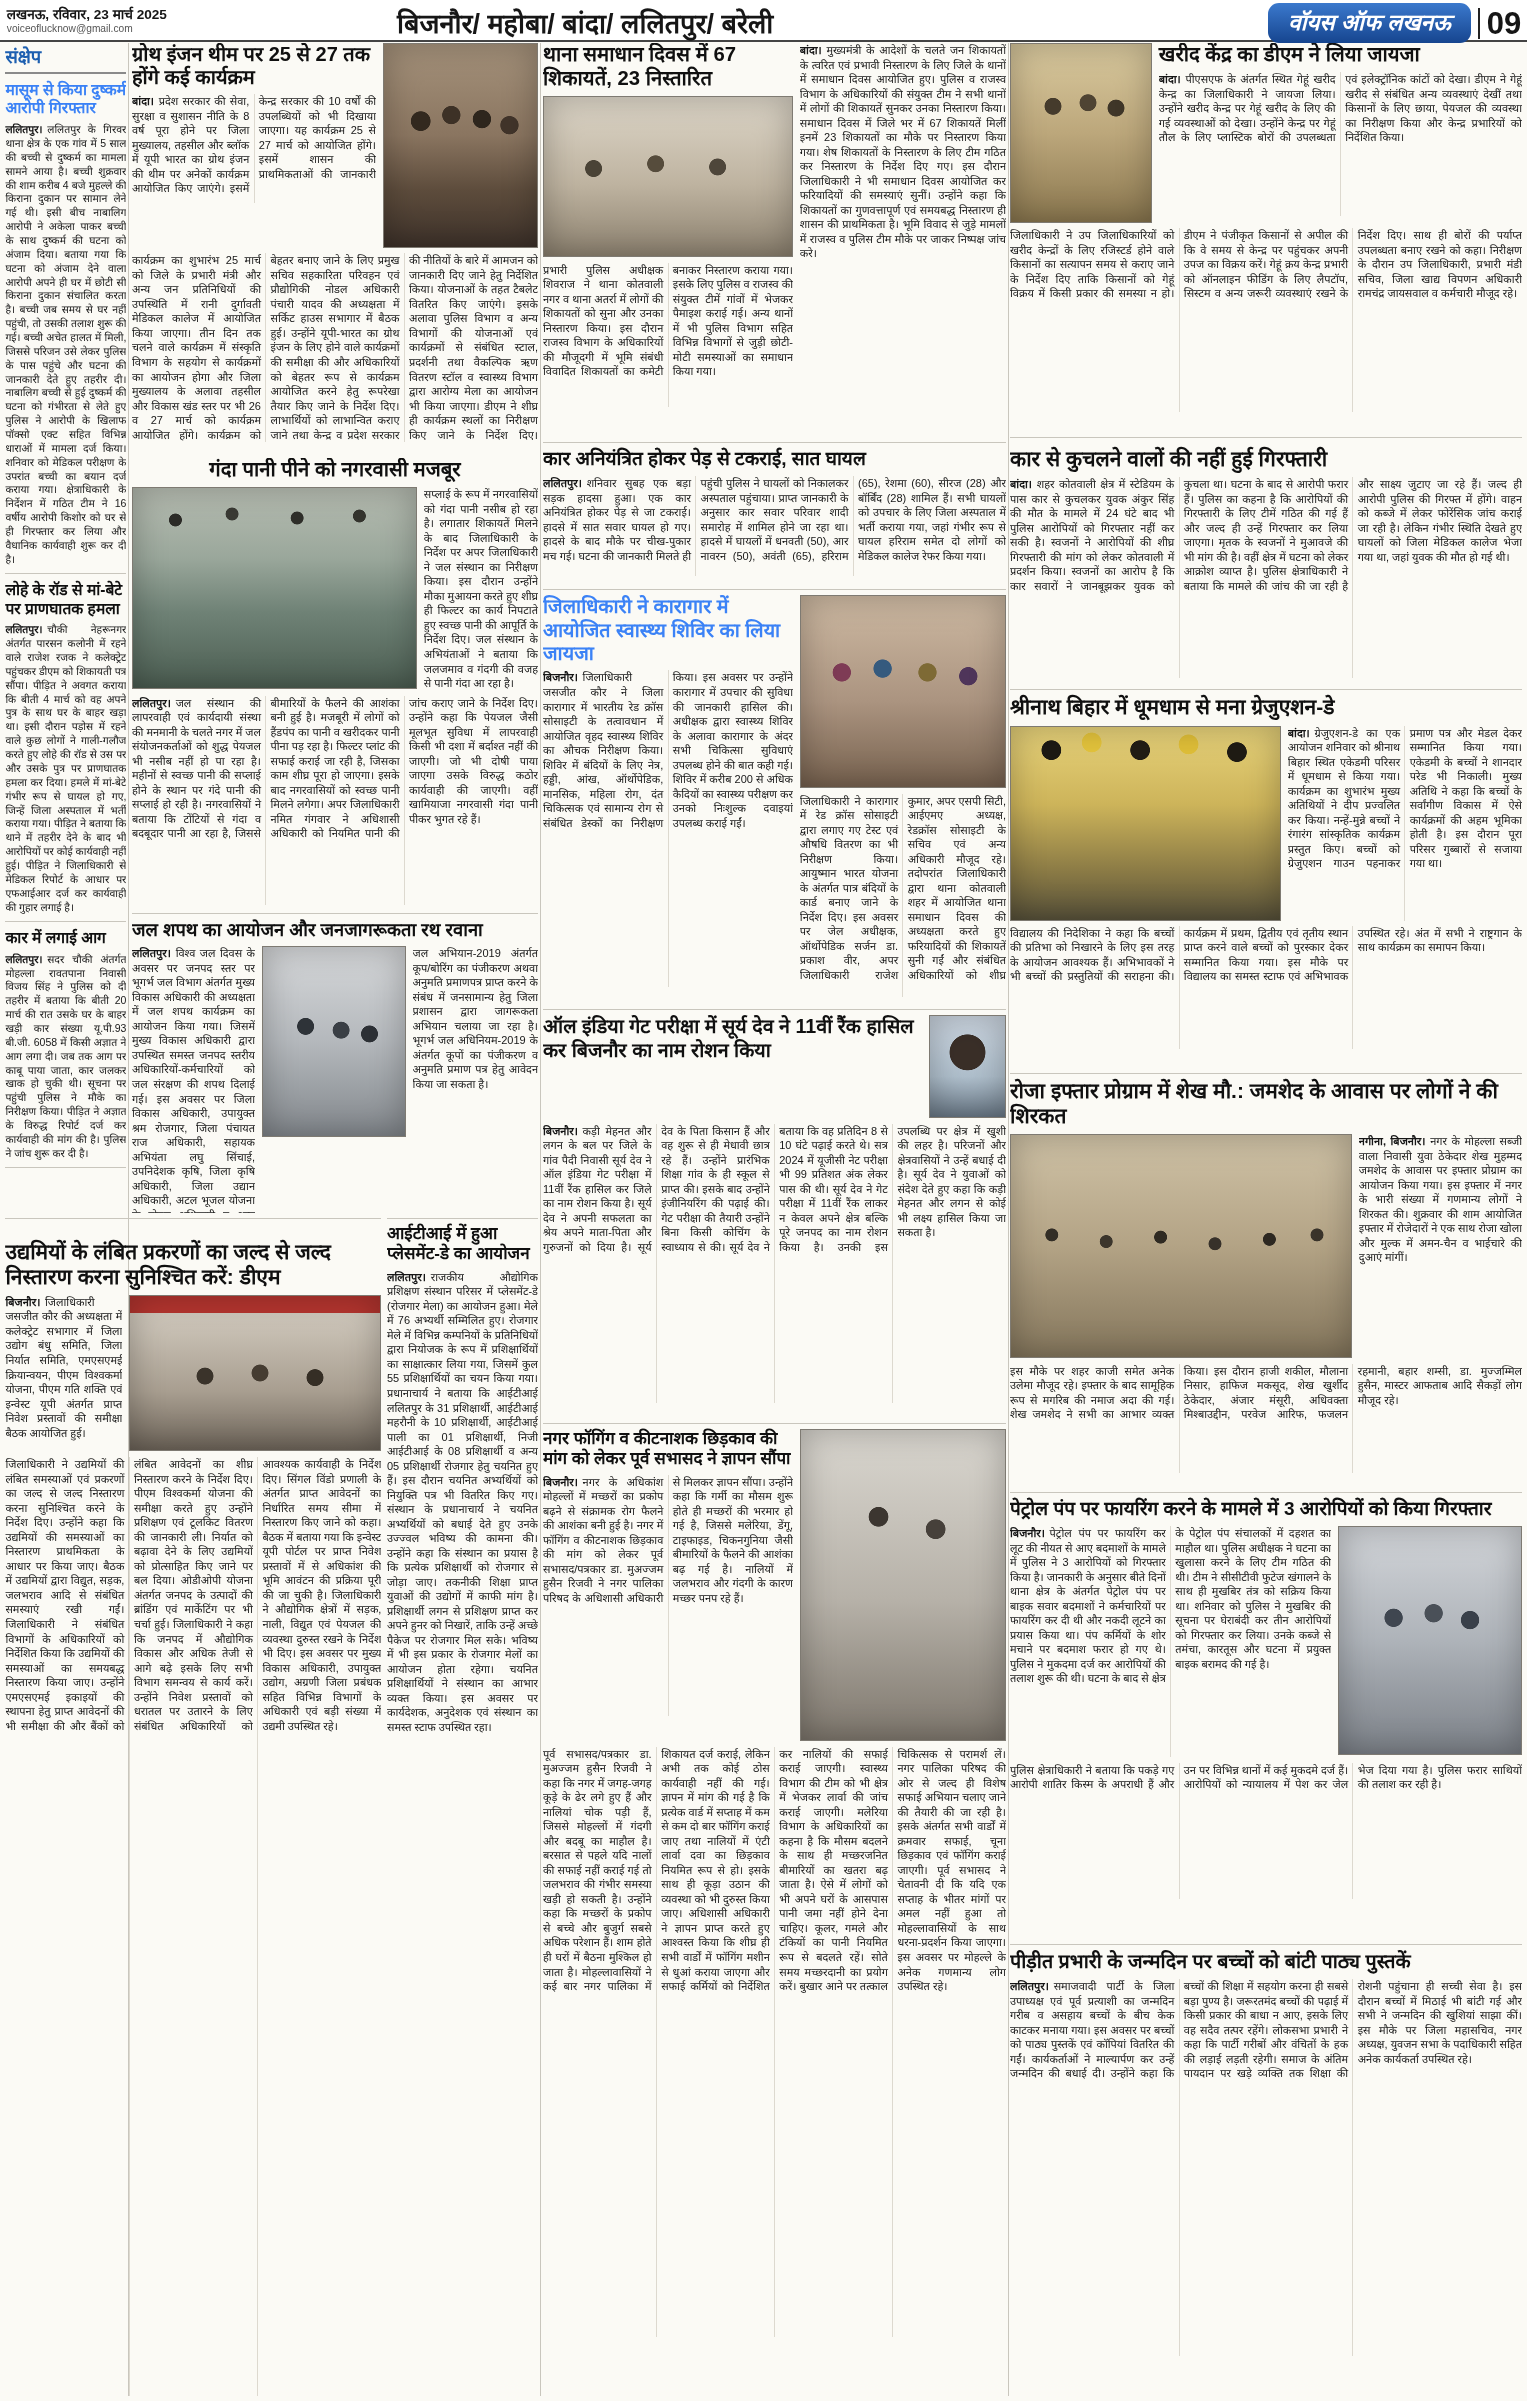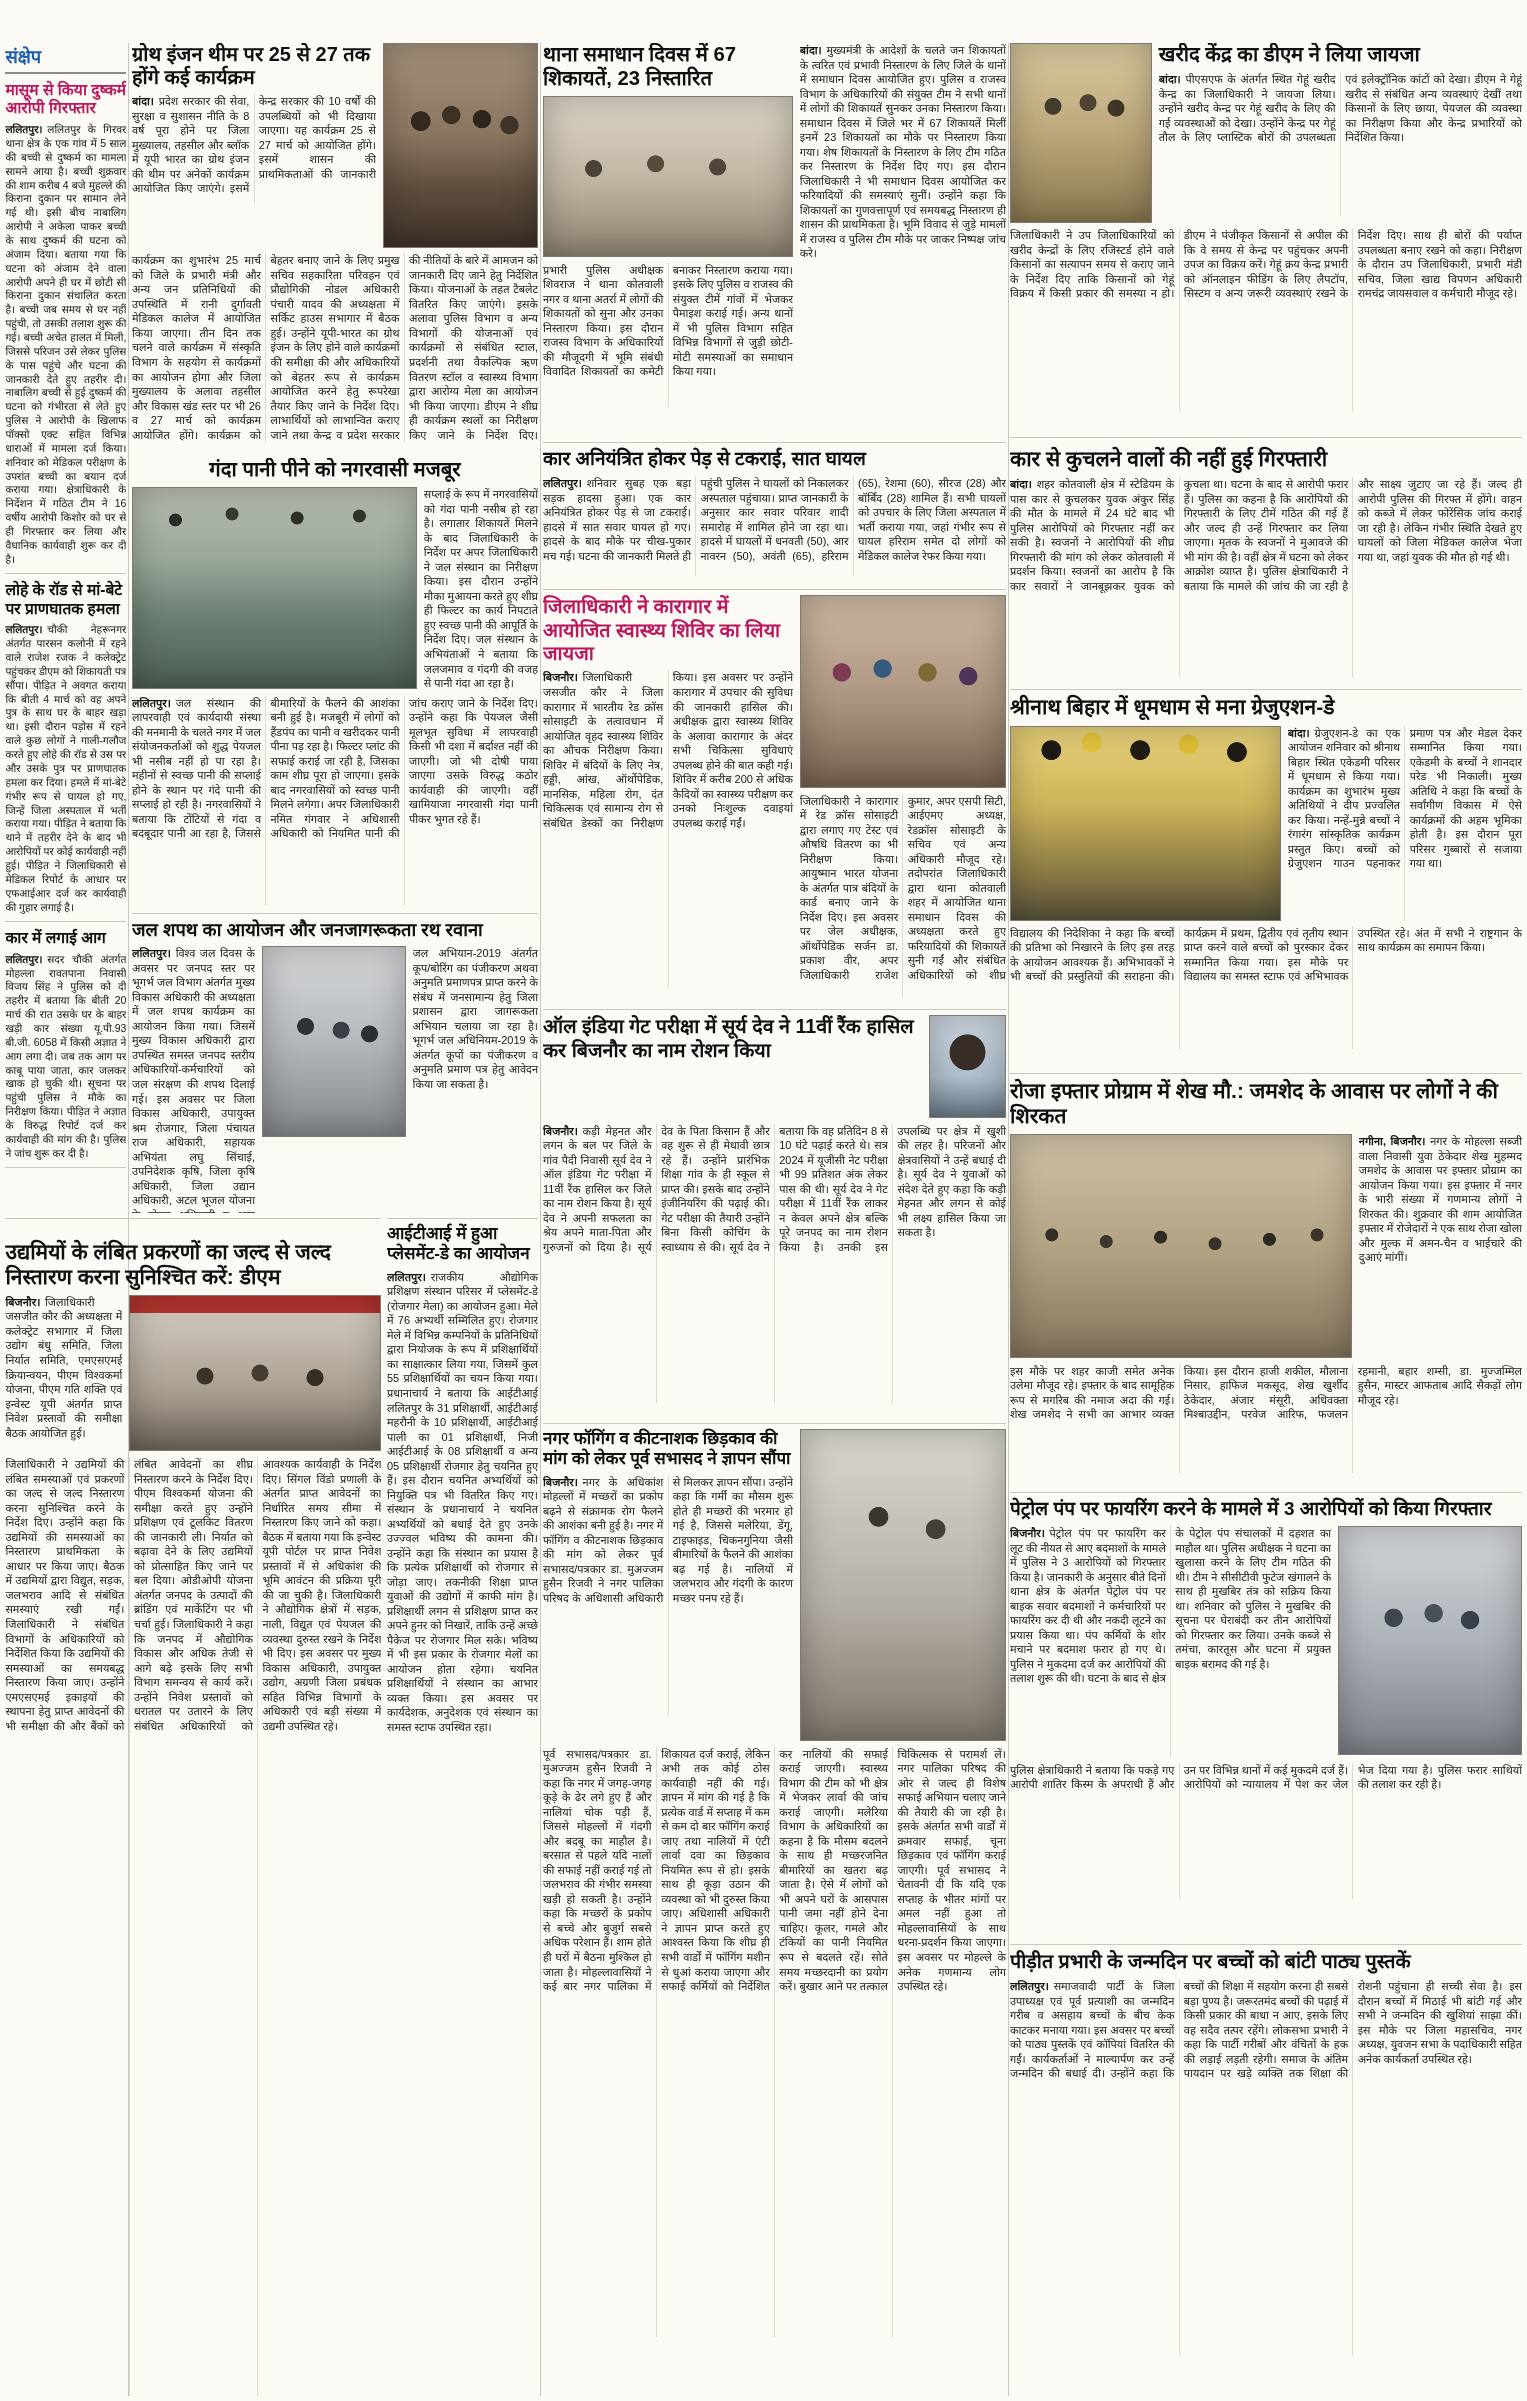--- a/index.html
+++ b/index.html
@@ -159,6 +159,17 @@
 
 <div class="page">
 
+  <header class="mast">
+    <div class="mast-left">
+      <div class="mast-date">लखनऊ, रविवार, 23 मार्च 2025</div>
+      <div class="mast-email">voiceoflucknow@gmail.com</div>
+    </div>
+    <div class="mast-regions">बिजनौर/ महोबा/ बांदा/ ललितपुर/ बरेली</div>
+    <div class="mast-brand">
+      <div class="brand-pill">वॉयस ऑफ लखनऊ</div>
+      <div class="page-num">09</div>
+    </div>
+  </header>
 
   <div class="vr" id="vr1"></div>
   <div class="vr" id="vr2"></div>

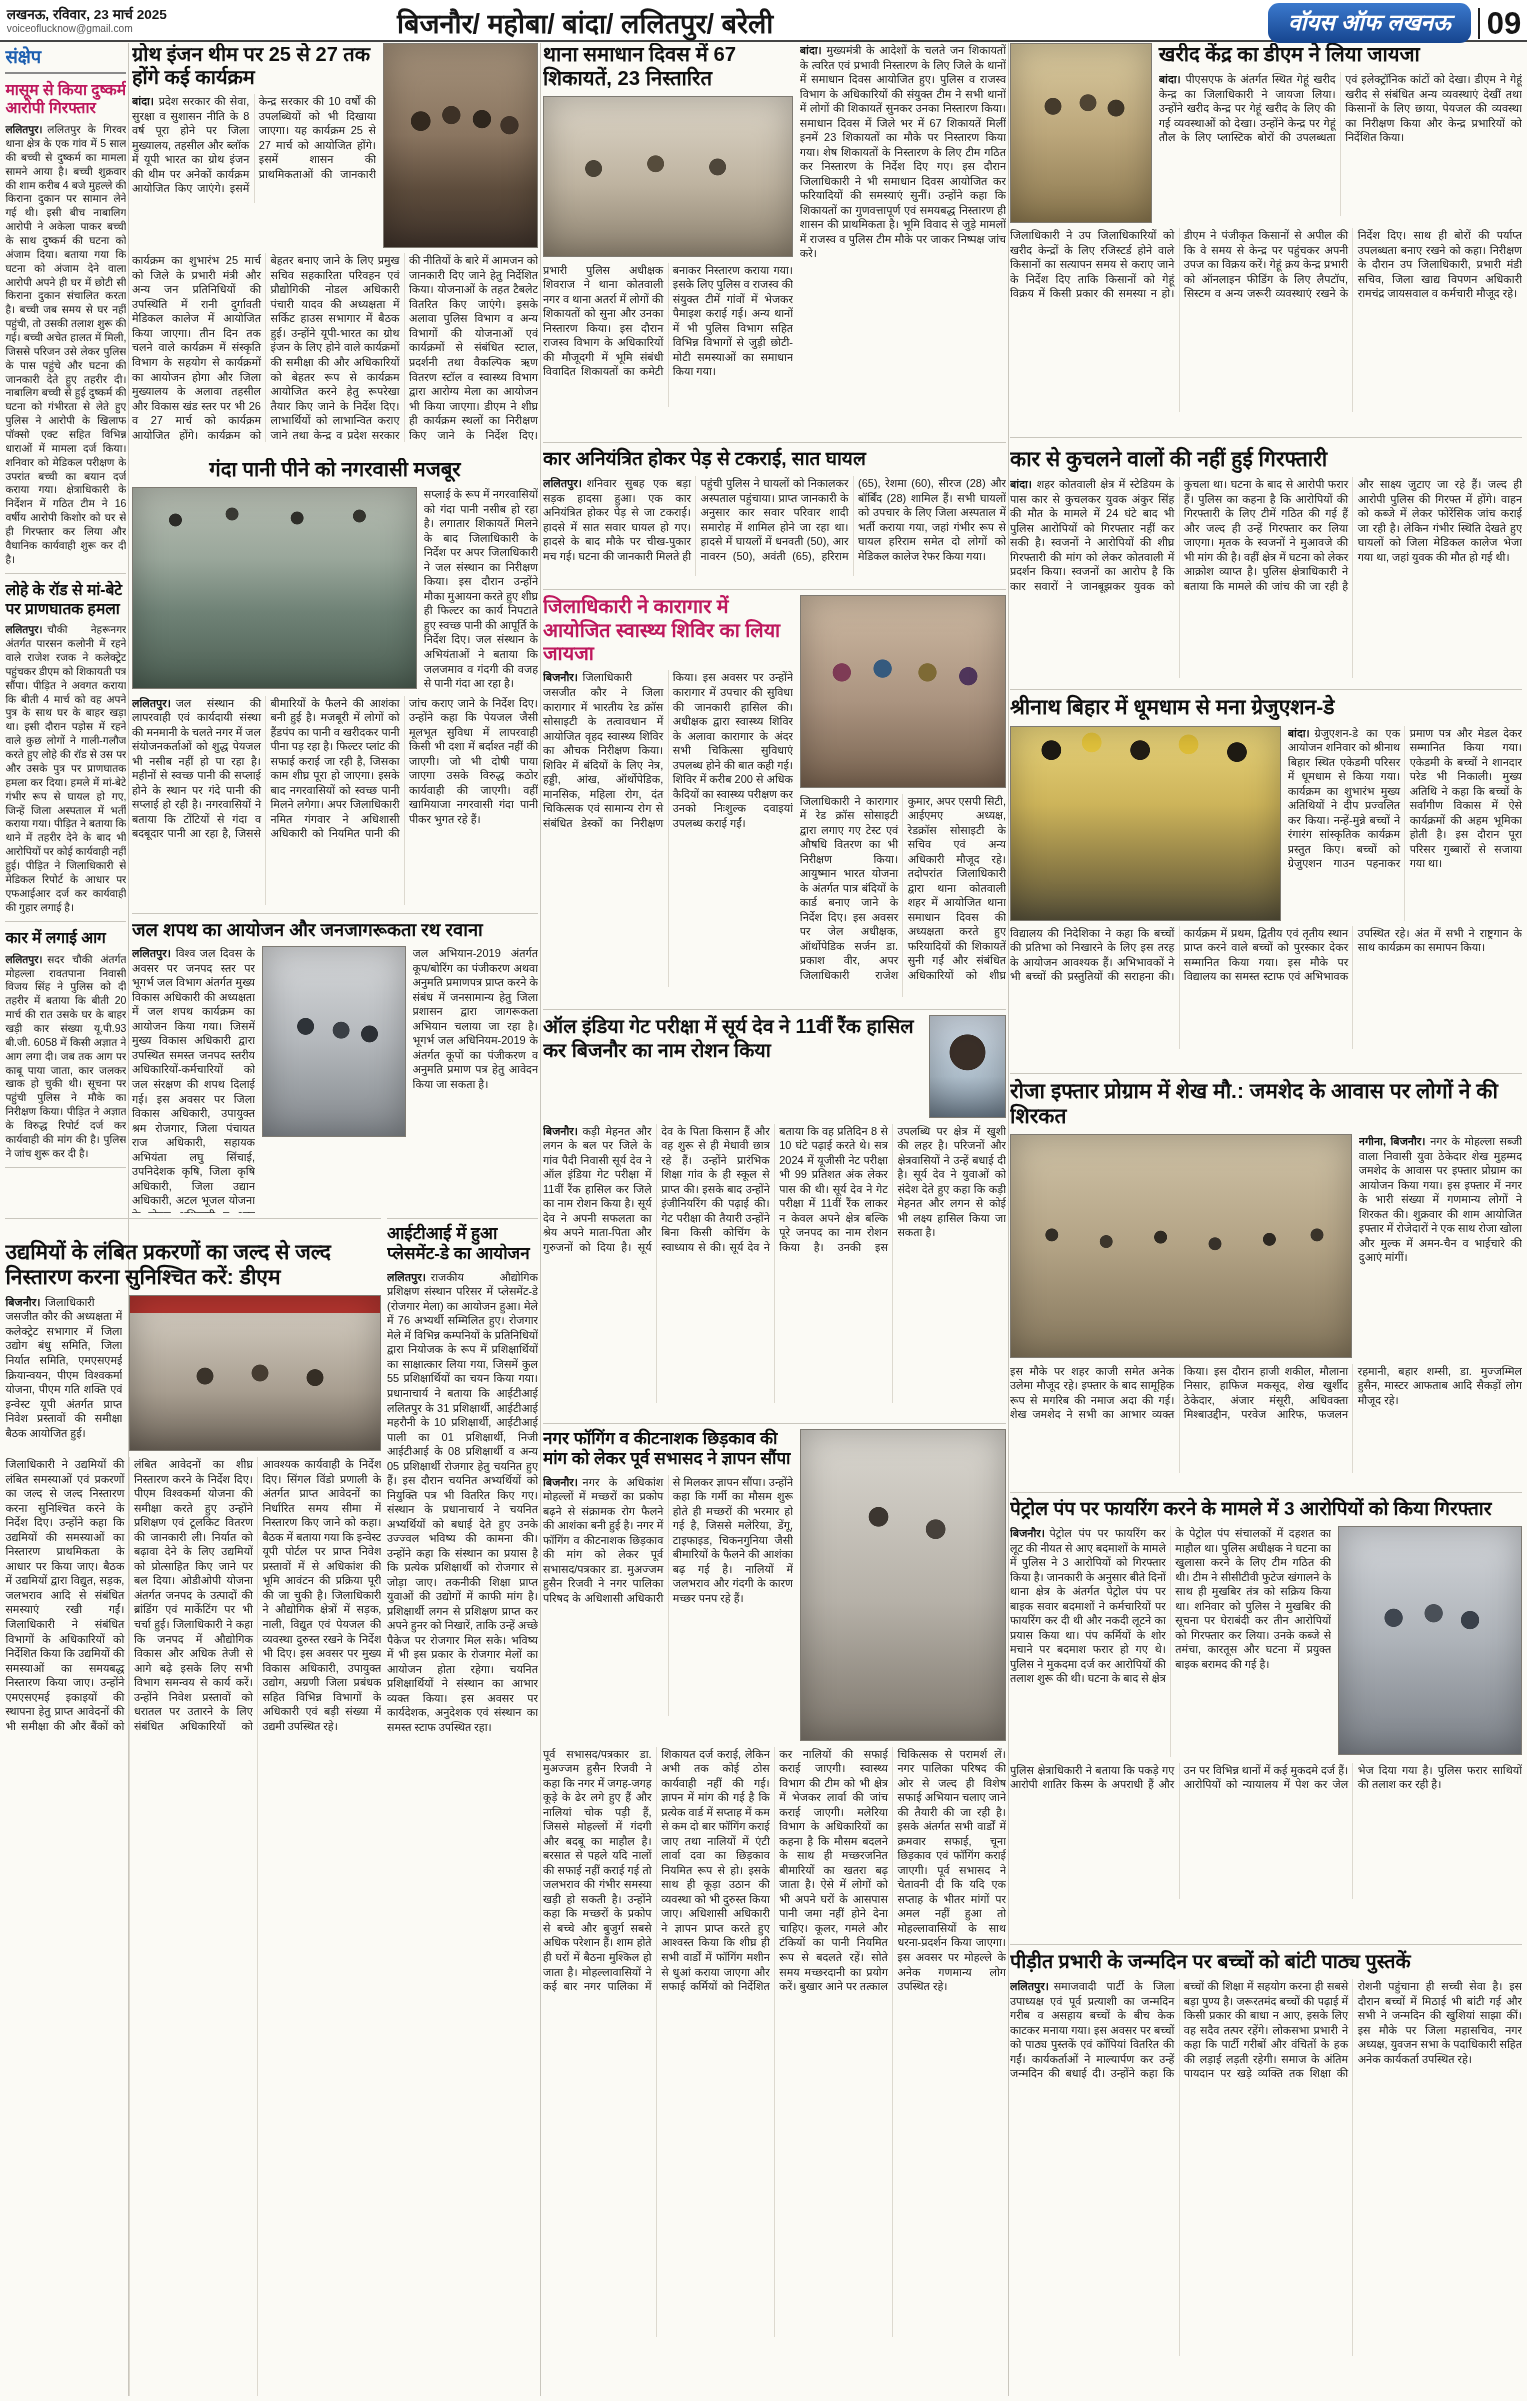--- a/index.html
+++ b/index.html
@@ -24,7 +24,7 @@
   
   .blk{position:absolute;overflow:hidden}
   .hl{font-weight:bold;line-height:1.18;margin:0 0 5.4px;color:#101010}
-  .blue{color:#be185d}
+  .blue{color:#3b82f6}
   .bt{font-size:11px;line-height:1.32;text-align:justify;overflow:hidden}
   .dl{font-weight:bold;margin-right:4.7px}
   .c2{column-count:2}.c3{column-count:3}.c4{column-count:4}

